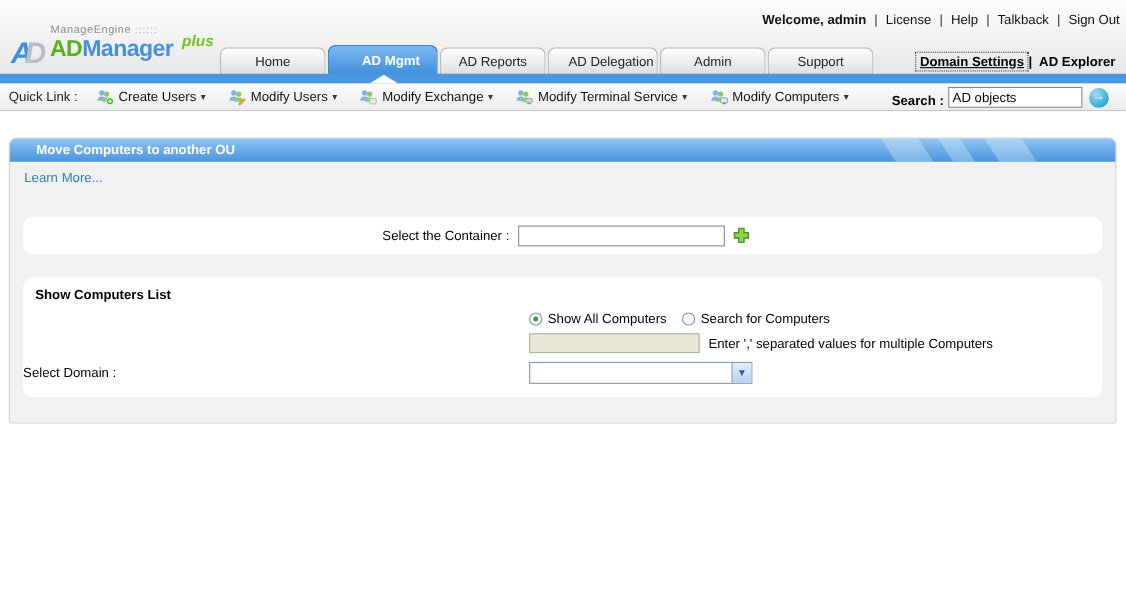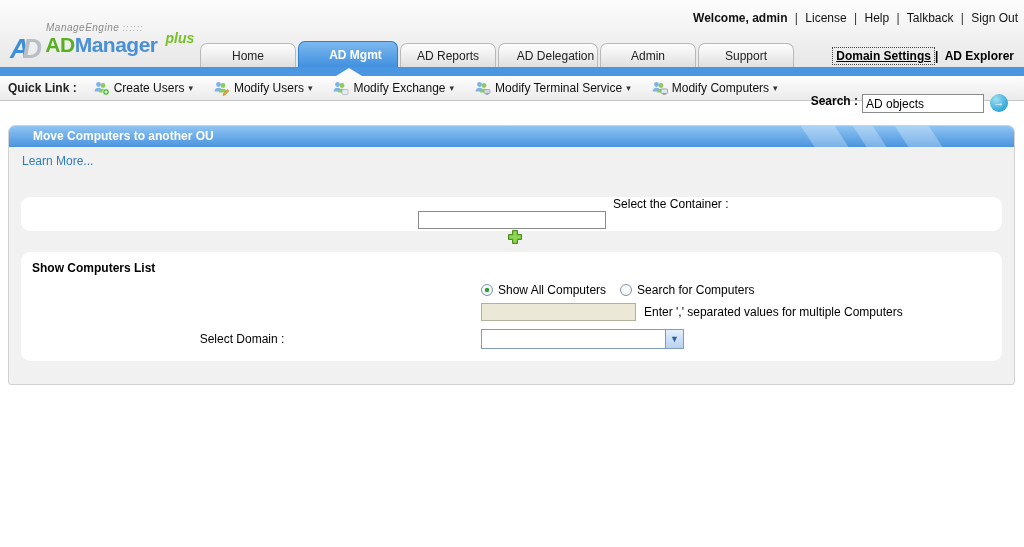--- a/index.html
+++ b/index.html
@@ -15,7 +15,7 @@
 
   
   .logo { position:absolute; left:10px; top:22px; white-space:nowrap; }
-  .logo .brandline { font-size:10px; color:#8a8a8a; margin-left:36px; letter-spacing:.5px;font-style:italic; }
+  .logo .brandline { font-size:10px; color:#8a8a8a; margin-left:36px; letter-spacing:.5px; }
   .logo .branddots { color:#aaa; letter-spacing:1px; font-size:9px; }
   .logo .mark { display:inline-block; vertical-align:-6px; font-weight:bold; font-style:italic; font-size:27px; }
   .logo .mark .a { color:#3e8fd6; }

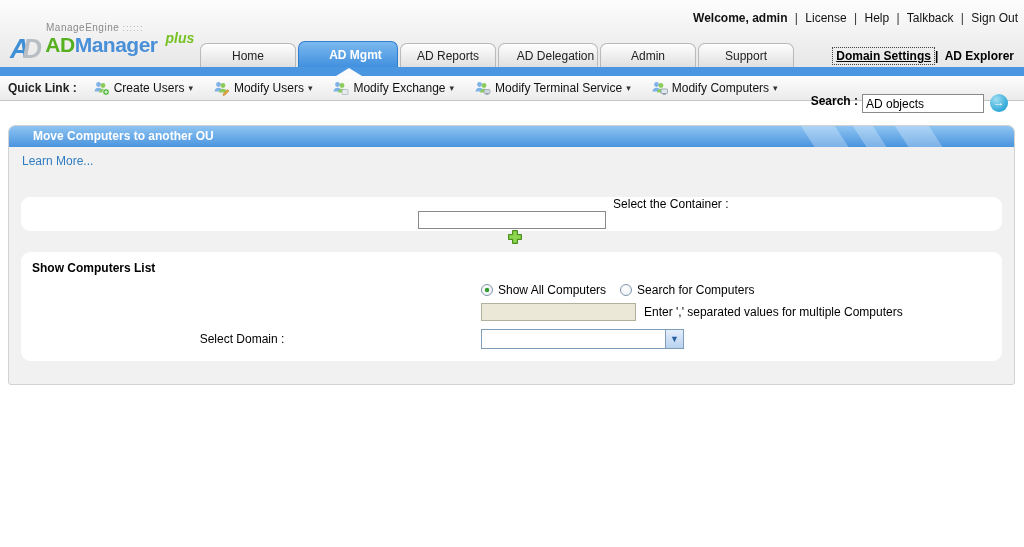--- a/index.html
+++ b/index.html
@@ -46,7 +46,7 @@
   .qbar { position:absolute; left:0; top:76px; width:1024px; height:25px;
           background:linear-gradient(#fdfdfd,#ebebeb); border-bottom:1px solid #c6c6c6;
           display:flex; align-items:center; padding-left:8px; }
-  .qbar .qlabel { font-weight:bold; color:#222; margin-right:16px; }
+  .qbar .qlabel { font-weight:normal; color:#222; margin-right:16px; }
   .qitem { display:flex; align-items:center; margin-right:20px; cursor:pointer; }
   .qitem .icw { width:17px; height:16px; margin-right:4px; }
   .qitem .qtext { color:#111; }

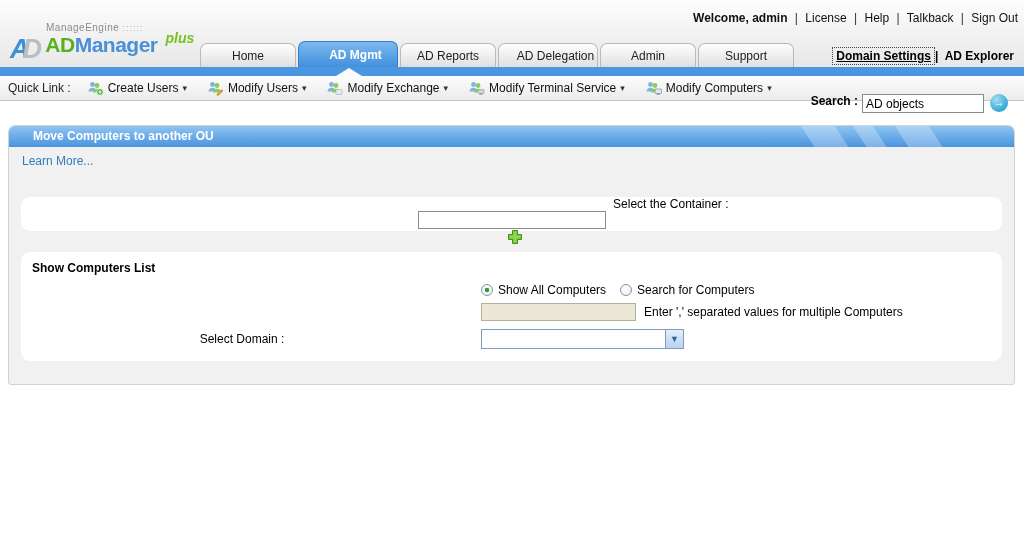--- a/index.html
+++ b/index.html
@@ -51,7 +51,7 @@
   .qitem .icw { width:17px; height:16px; margin-right:4px; }
   .qitem .qtext { color:#111; }
   .qitem .qcaret { font-size:9px; color:#333; margin-left:4px; }
-  .qsearch { position:absolute; right:16px; top:18px; display:flex; align-items:flex-start; }
+  .qsearch { position:absolute; right:16px; top:3px; display:flex; align-items:flex-end; }
   .qsearch .slabel { font-weight:bold; margin-right:4px; }
   .qsearch input { width:122px; height:19px; border:1px solid #8a8a8a; font-family:"Liberation Sans",sans-serif; font-size:12px; padding:1px 3px; }
   .qsearch .go { width:18px; height:18px; margin-left:6px; border-radius:50%;

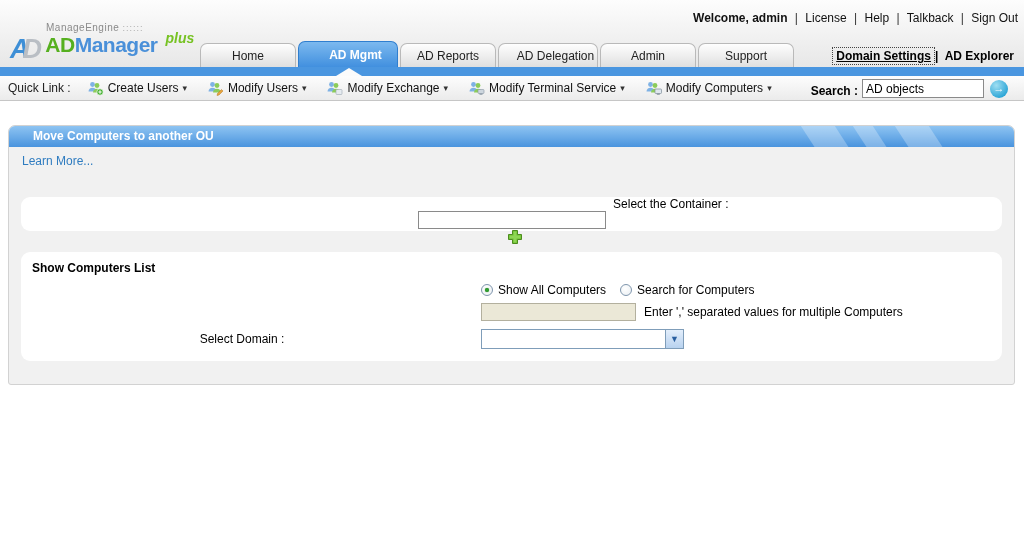--- a/index.html
+++ b/index.html
@@ -71,7 +71,7 @@
   .learnmore { margin:7px 0 16px 13px; color:#2f7cc0; cursor:pointer; display:inline-block; }
 
   .wbox { background:#fff; border-radius:9px; margin:0 12px; }
-  .box1 { margin-top:13px; height:34px; display:flex; align-items:center;flex-direction:column; }
+  .box1 { margin-top:13px; height:34px; display:flex; align-items:center; }
   .box2 { margin-top:21px; padding:9px 0 12px 0; }
 
   .frow { display:flex; align-items:center; }

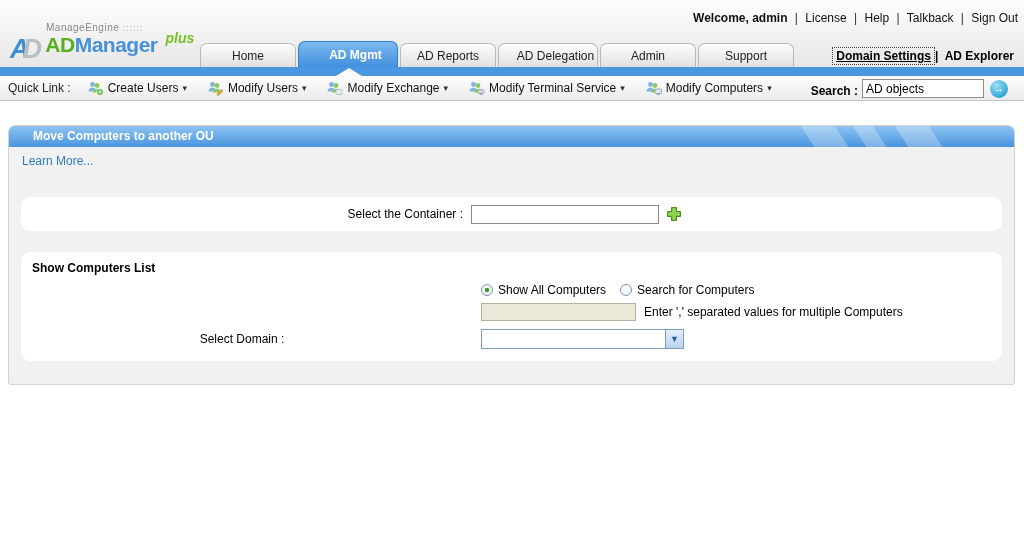--- a/index.html
+++ b/index.html
@@ -75,7 +75,7 @@
   .box2 { margin-top:21px; padding:9px 0 12px 0; }
 
   .frow { display:flex; align-items:center; }
-  .frow .lbl { width:450px; text-align:center; padding-right:8px; }
+  .frow .lbl { width:450px; text-align:left; padding-right:8px; }
   .frow .ctl { display:flex; align-items:center; padding-left:10px; }
 
   .txt { height:19px; border:1px solid #8a8a8a; font-family:"Liberation Sans",sans-serif; font-size:12px; padding:1px 3px; }

